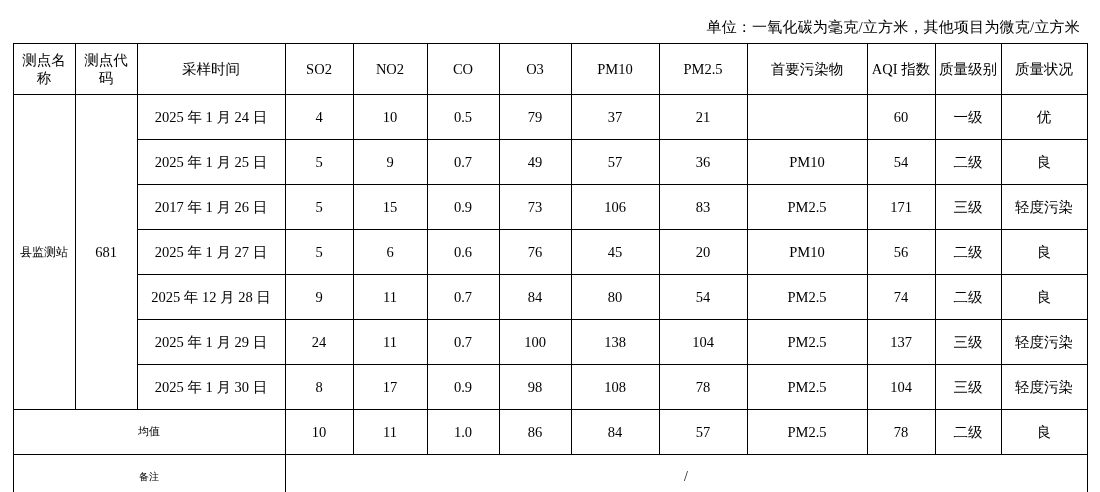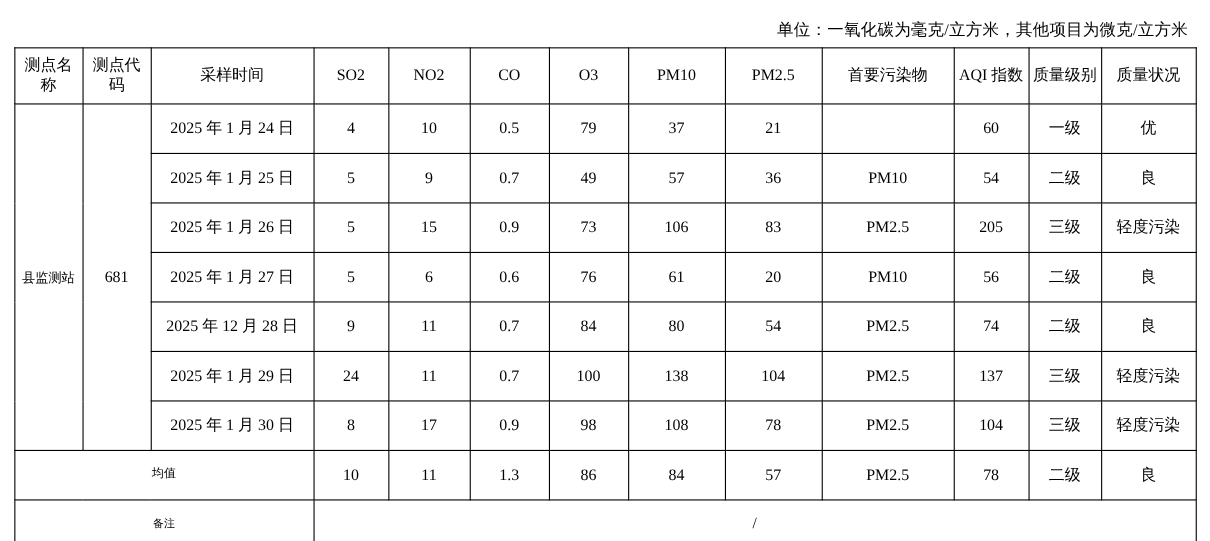--- a/index.html
+++ b/index.html
@@ -157,7 +157,7 @@
         <td>良</td>
       </tr>
       <tr>
-        <td>2025 年 1 月 26 日</td>
+        <td>2017 年 1 月 26 日</td>
         <td>5</td>
         <td>15</td>
         <td>0.9</td>

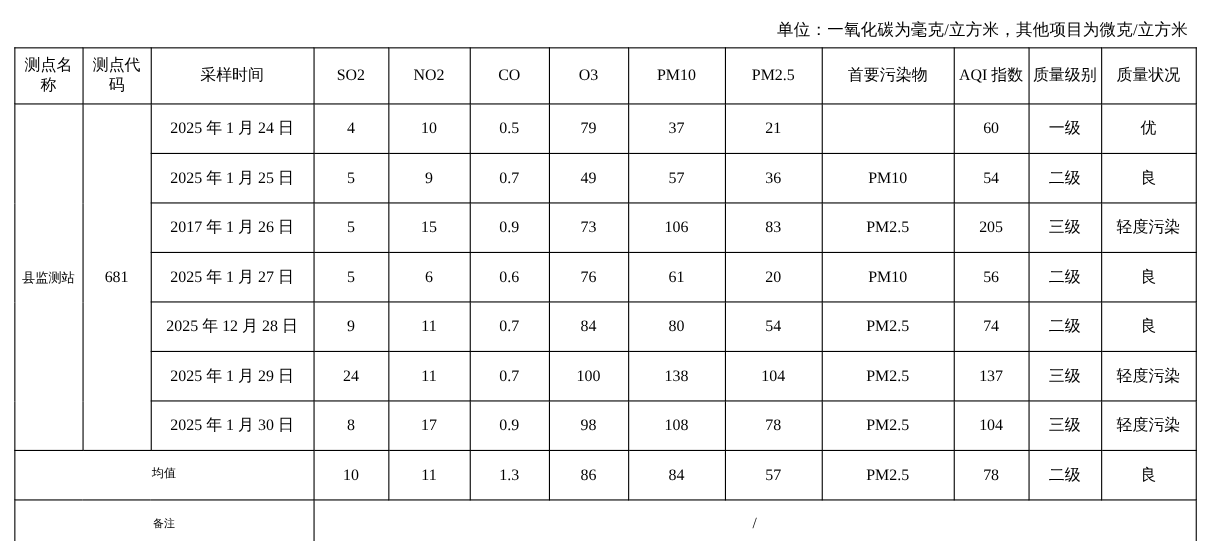--- a/index.html
+++ b/index.html
@@ -165,7 +165,7 @@
         <td>106</td>
         <td>83</td>
         <td>PM2.5</td>
-        <td>205</td>
+        <td>171</td>
         <td>三级</td>
         <td>轻度污染</td>
       </tr>

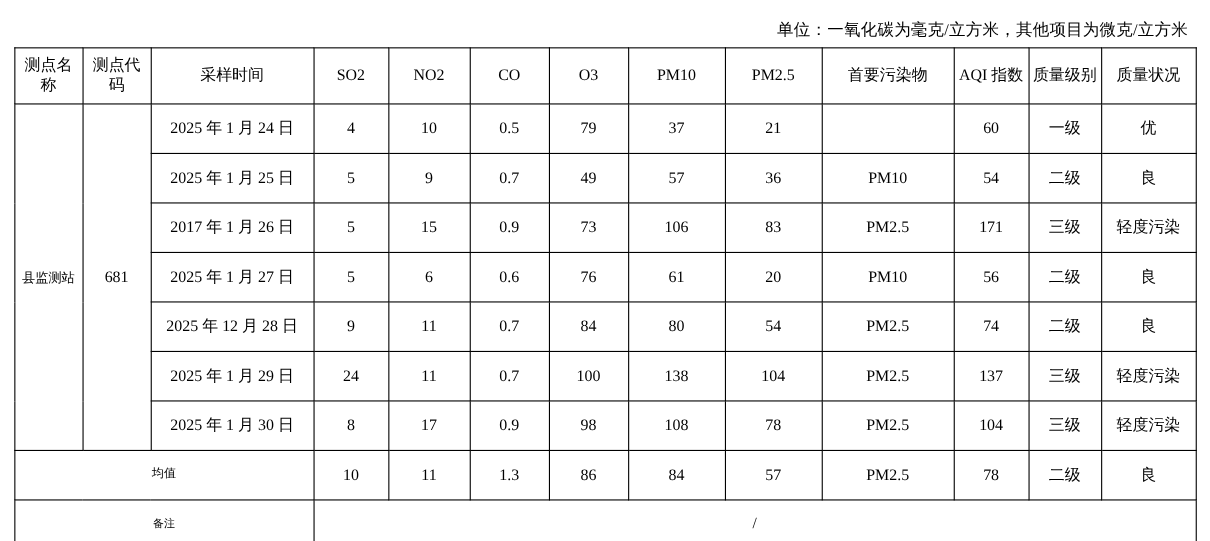--- a/index.html
+++ b/index.html
@@ -175,7 +175,7 @@
         <td>6</td>
         <td>0.6</td>
         <td>76</td>
-        <td>61</td>
+        <td>45</td>
         <td>20</td>
         <td>PM10</td>
         <td>56</td>

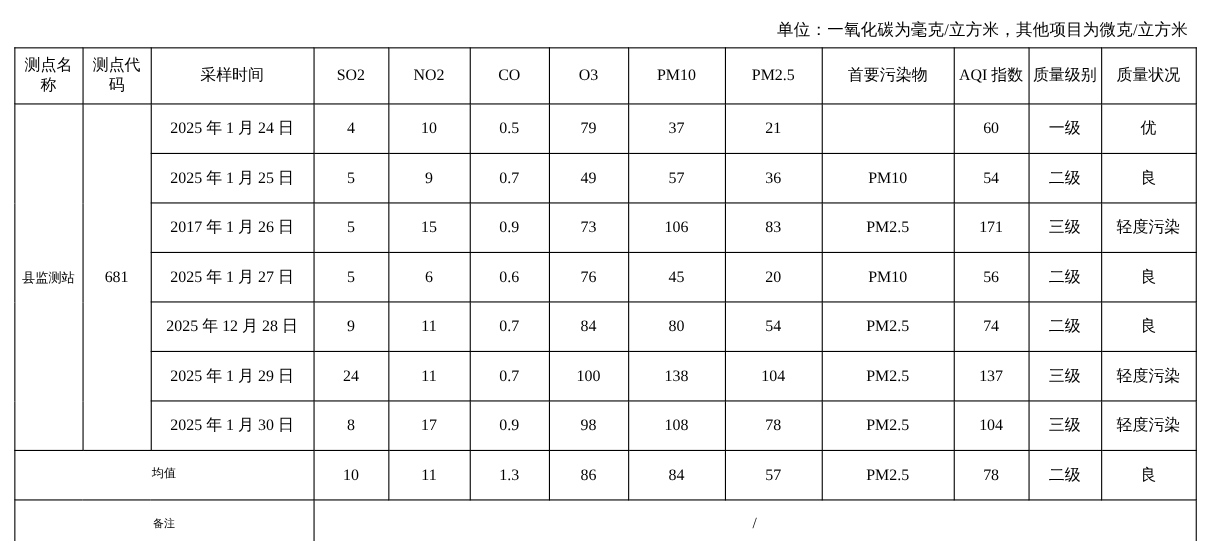--- a/index.html
+++ b/index.html
@@ -225,7 +225,7 @@
         <td class="avg-label" colspan="3">均值</td>
         <td>10</td>
         <td>11</td>
-        <td>1.3</td>
+        <td>1.0</td>
         <td>86</td>
         <td>84</td>
         <td>57</td>

